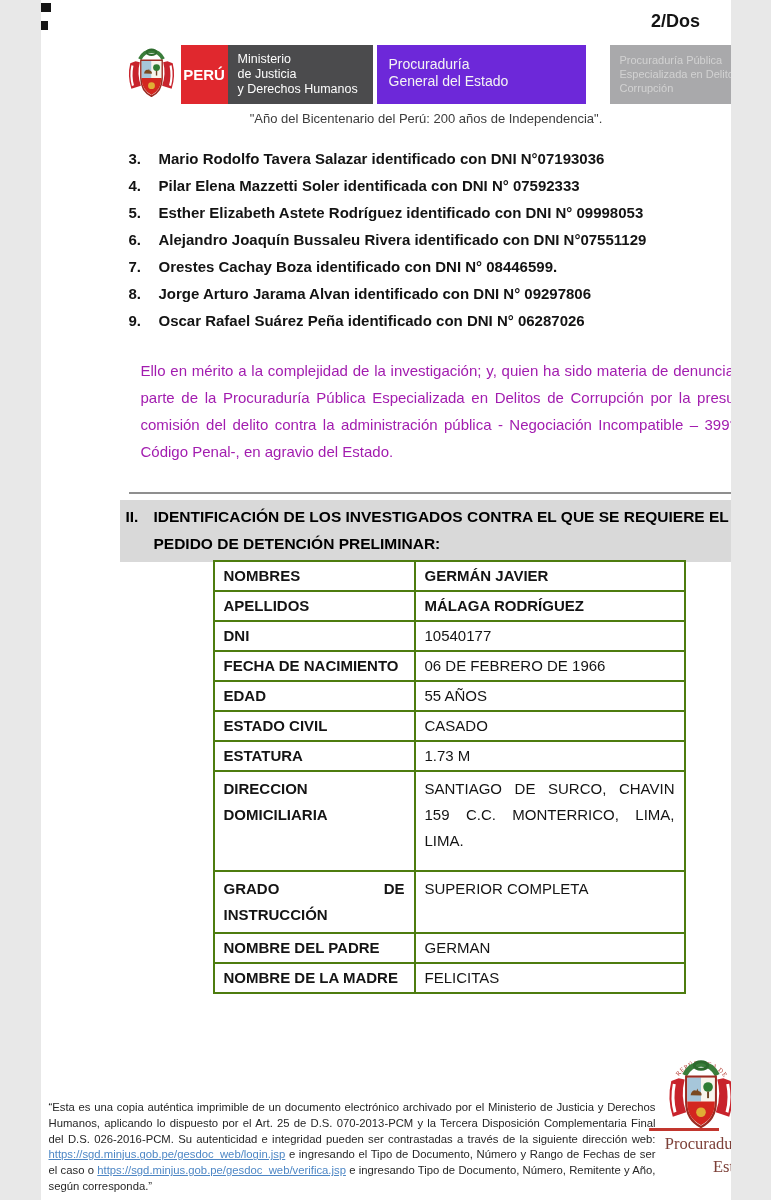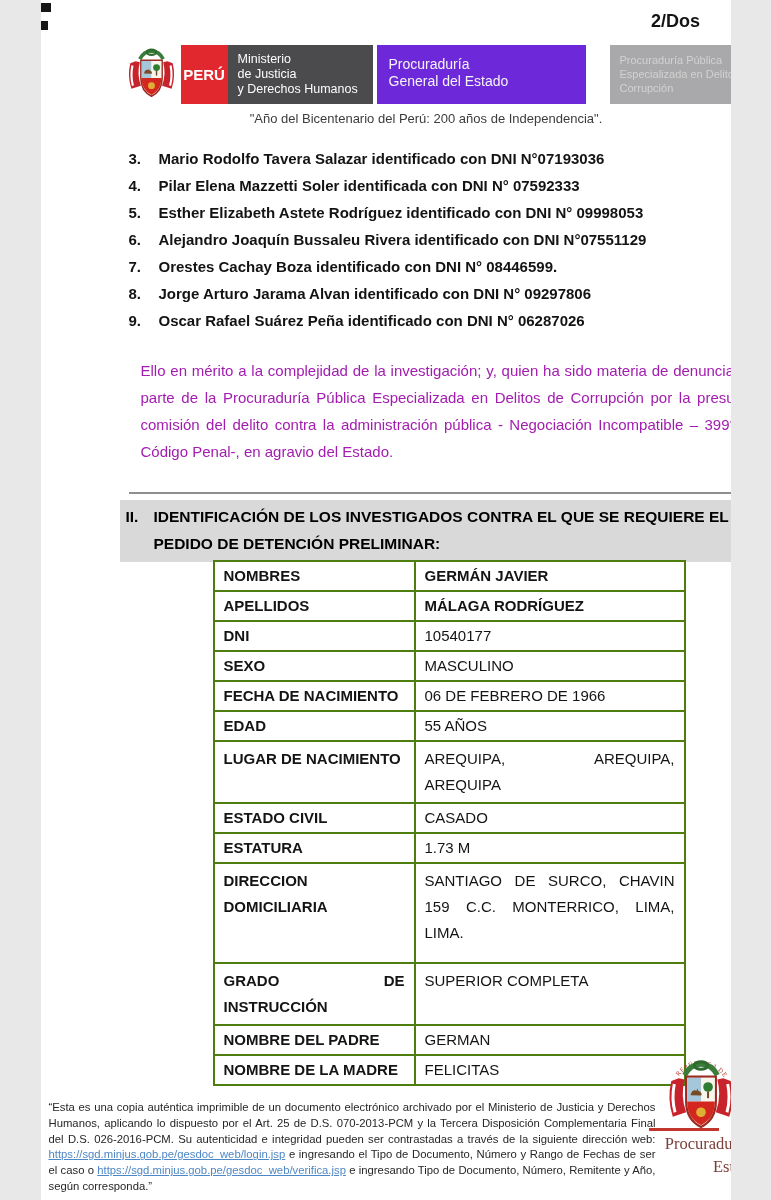--- a/index.html
+++ b/index.html
@@ -185,10 +185,6 @@
       <tr class="h29">
         <td class="lbl">DNI</td>
         <td class="val">10540177</td>
-      </tr>
-      <tr class="h28">
-        <td class="lbl">SEXO</td>
-        <td class="val">MASCULINO</td>
       </tr>
       <tr class="h29">
         <td class="lbl">FECHA DE NACIMIENTO</td>

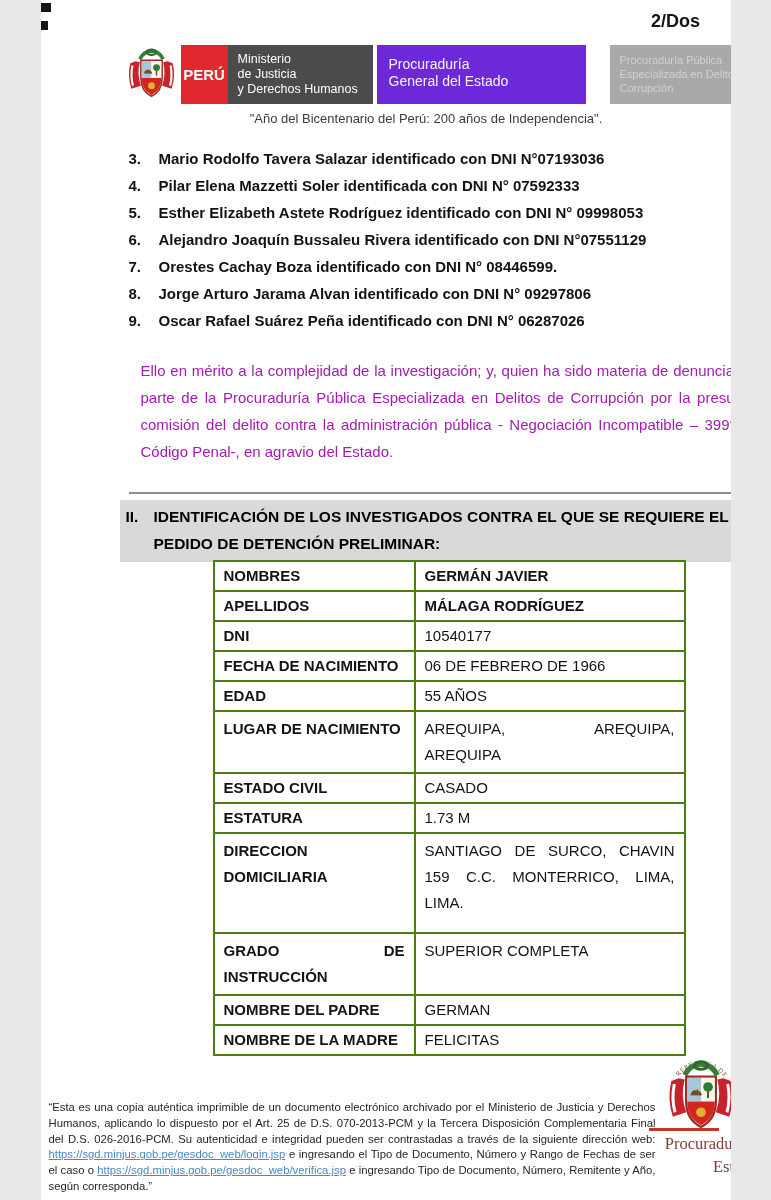--- a/index.html
+++ b/index.html
@@ -193,16 +193,6 @@
       <tr class="h29">
         <td class="lbl">EDAD</td>
         <td class="val">55 AÑOS</td>
-      </tr>
-      <tr class="row-lugar">
-        <td class="lbl">LUGAR DE NACIMIENTO</td>
-        <td class="val">
-          <div class="jline">
-            <span>AREQUIPA,</span>
-            <span>AREQUIPA,</span>
-          </div>
-          <div>AREQUIPA</div>
-        </td>
       </tr>
       <tr class="h28">
         <td class="lbl">ESTADO CIVIL</td>

